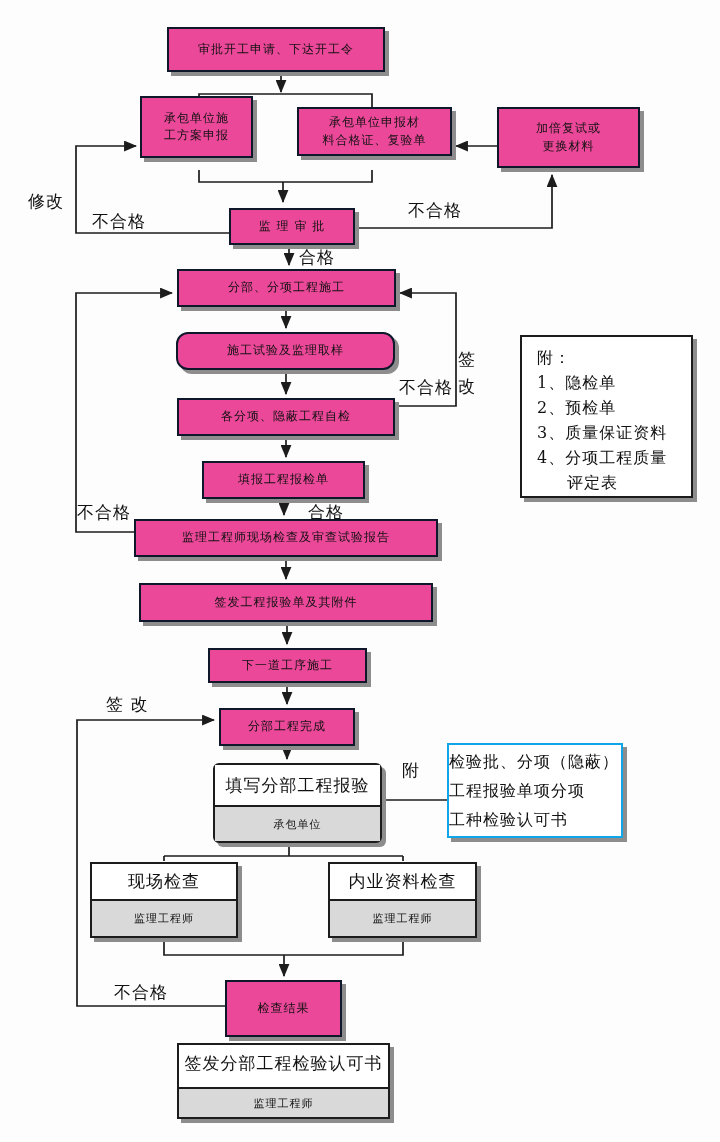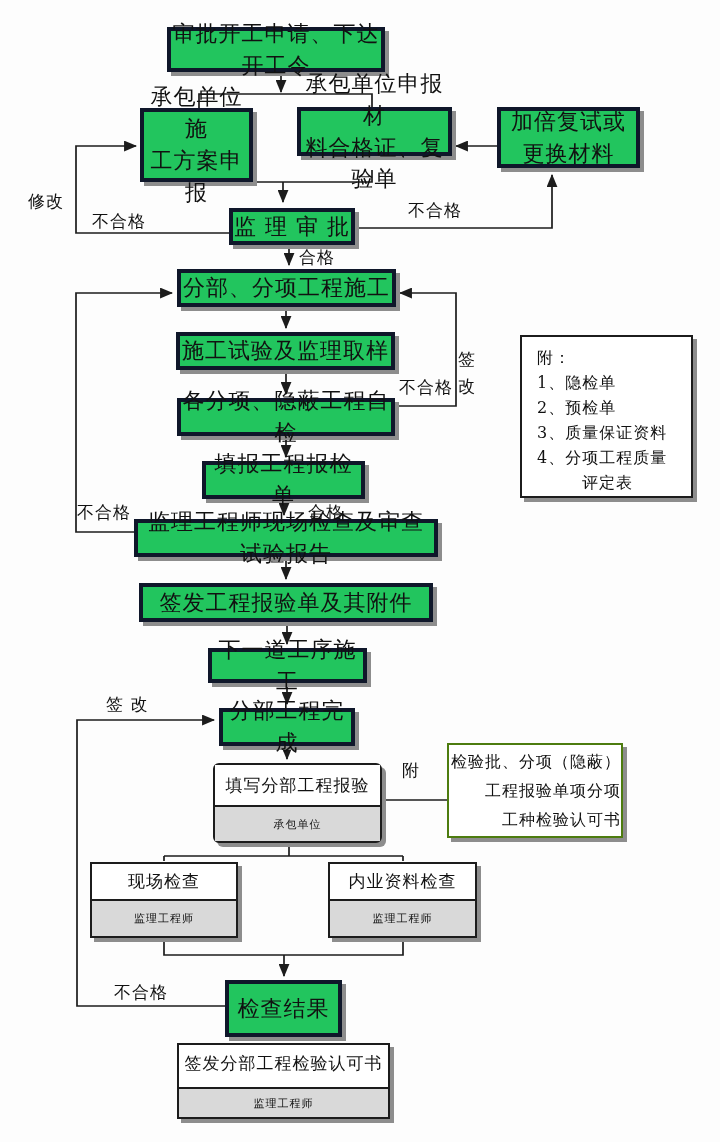--- a/index.html
+++ b/index.html
@@ -10,8 +10,8 @@
   #wires{position:absolute;left:0;top:0;width:720px;height:1142px;}
   .node{
     position:absolute;display:flex;align-items:center;justify-content:center;
-    background:#22c55e;border:4px solid #0f172a;box-shadow:4px 4px 0 #8d8d8d;
-    font-size:22px;line-height:1.45;text-align:center;white-space:pre-line;
+    background:#ec4899;border:2px solid #0f172a;box-shadow:4px 4px 0 #8d8d8d;
+    font-size:12px;line-height:1.45;text-align:center;white-space:pre-line;
     box-sizing:border-box;letter-spacing:1px;
   }
   .composite{

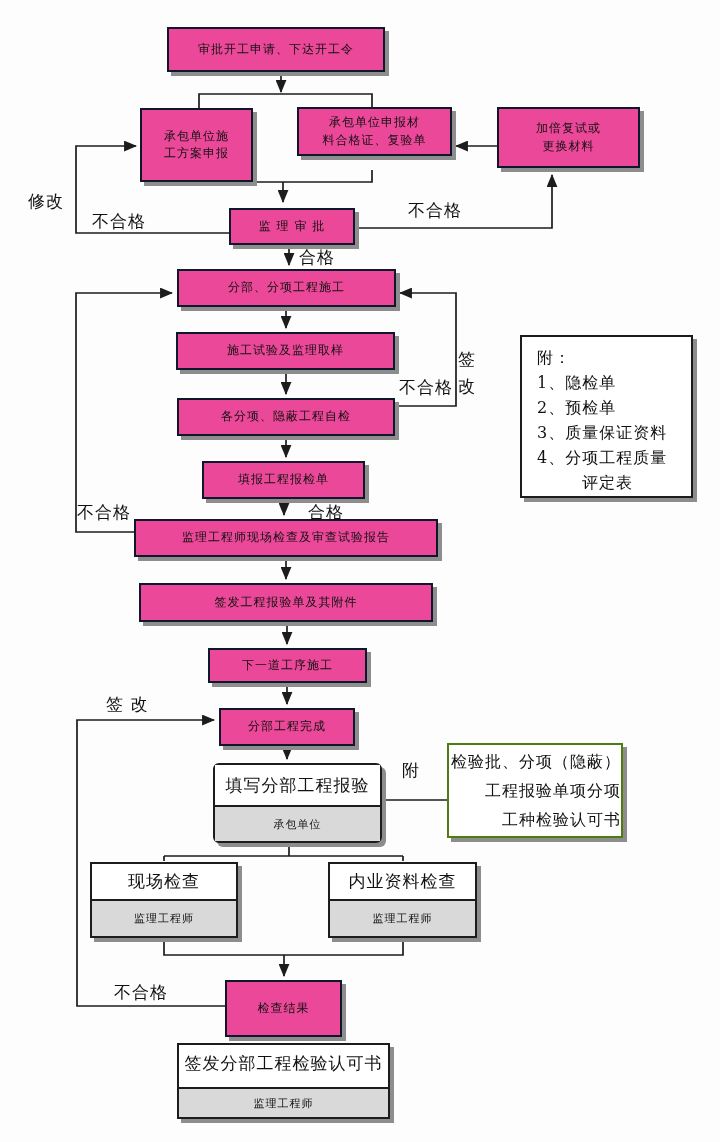--- a/index.html
+++ b/index.html
@@ -82,7 +82,7 @@
 
   <div class="node" style="left:167px;top:27px;width:218px;height:45px;">审批开工申请、下达开工令</div>
 
-  <div class="node" style="left:140px;top:108px;width:113px;height:74px;">承包单位施
+  <div class="node" style="left:140px;top:96px;width:113px;height:62px;">承包单位施
 工方案申报</div>
 
   <div class="node" style="left:297px;top:107px;width:155px;height:49px;">承包单位申报材

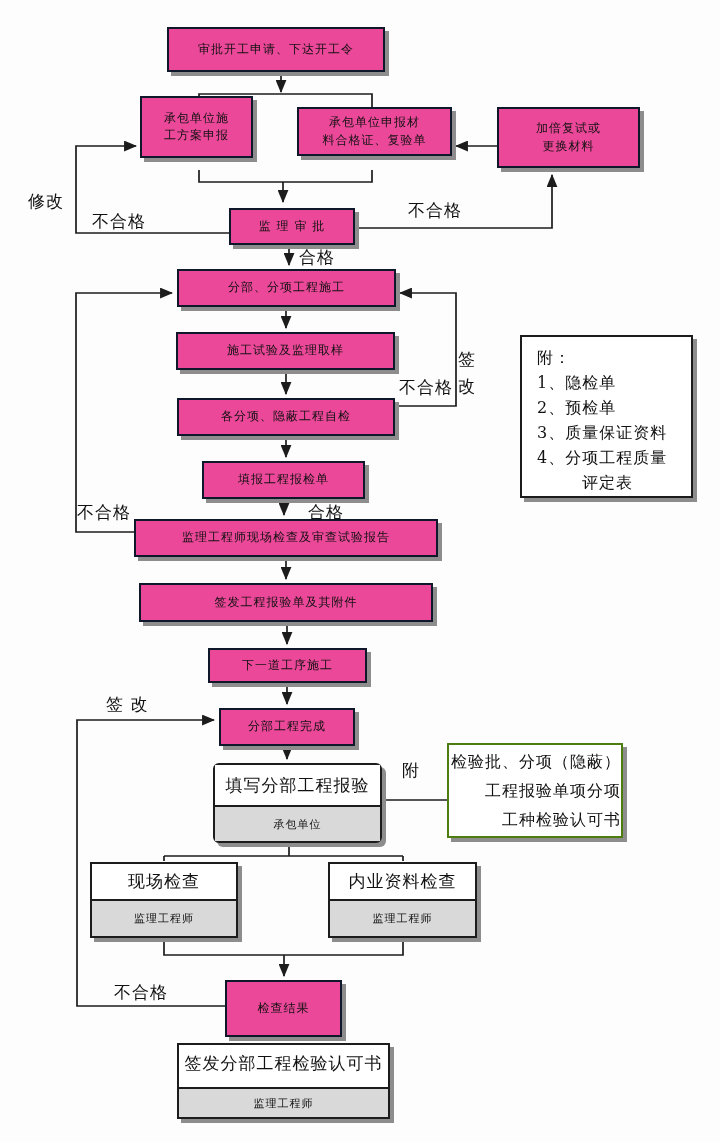--- a/index.html
+++ b/index.html
@@ -95,7 +95,7 @@
 
   <div class="node" style="left:177px;top:269px;width:219px;height:38px;">分部、分项工程施工</div>
 
-  <div class="node" style="left:176px;top:332px;width:219px;height:38px;">施工试验及监理取样</div>
+  <div class="node" style="left:176px;top:332px;width:219px;height:38px;border-radius:12px;">施工试验及监理取样</div>
 
   <div class="node" style="left:177px;top:398px;width:218px;height:38px;">各分项、隐蔽工程自检</div>
 

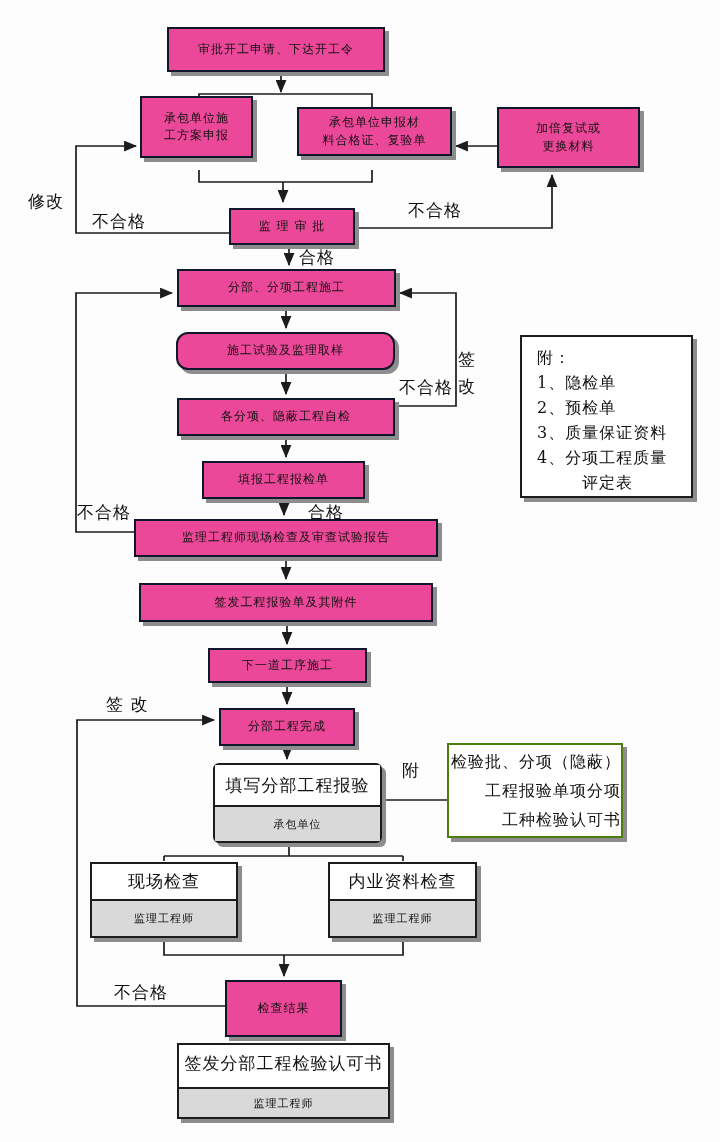--- a/index.html
+++ b/index.html
@@ -34,7 +34,7 @@
     box-sizing:border-box;padding-top:8px;
   }
   .note-line{font-size:16px;line-height:25px;padding-left:15px;letter-spacing:1px;}
-  .note-line.indent{padding-left:60px;font-family:Liberation Serif, serif;}
+  .note-line.indent{padding-left:45px;font-family:Liberation Serif, serif;}
   .attach-box{
     position:absolute;background:#ffffff;border:2px solid #4d7c0f;box-shadow:4px 4px 0 #8d8d8d;
     box-sizing:border-box;display:flex;flex-direction:column;align-items:flex-end;justify-content:center;

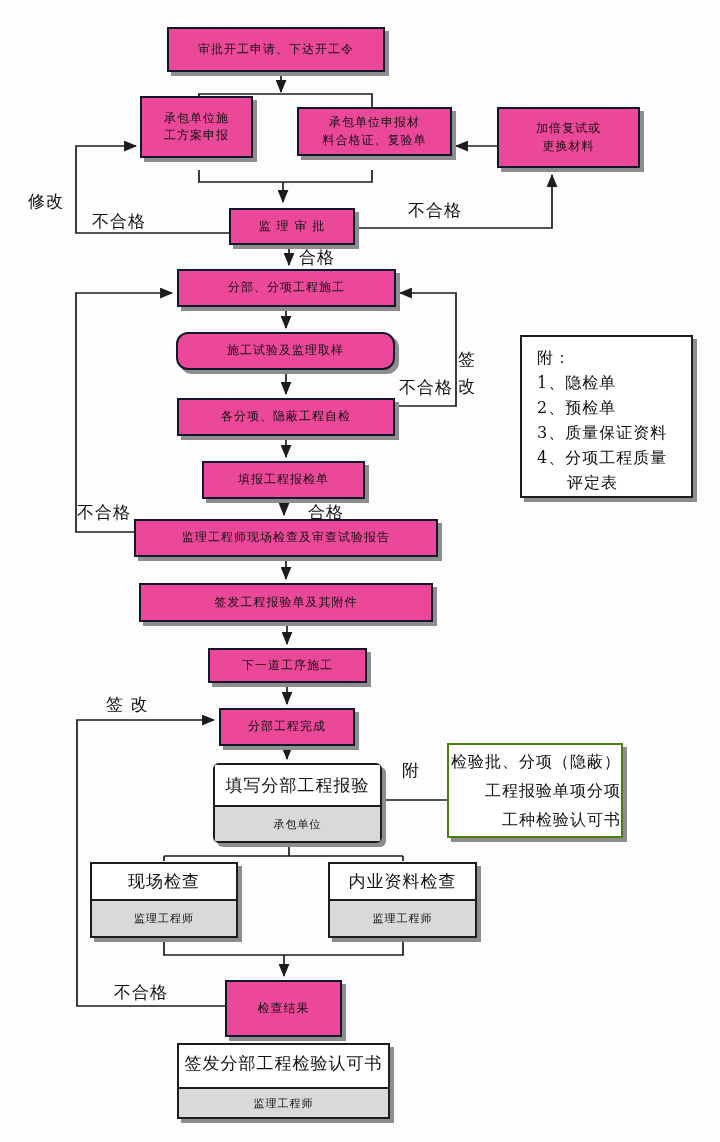--- a/index.html
+++ b/index.html
@@ -36,8 +36,8 @@
   .note-line{font-size:16px;line-height:25px;padding-left:15px;letter-spacing:1px;}
   .note-line.indent{padding-left:45px;font-family:Liberation Serif, serif;}
   .attach-box{
-    position:absolute;background:#ffffff;border:2px solid #4d7c0f;box-shadow:4px 4px 0 #8d8d8d;
-    box-sizing:border-box;display:flex;flex-direction:column;align-items:flex-end;justify-content:center;
+    position:absolute;background:#ffffff;border:2px solid #0ea5e9;box-shadow:4px 4px 0 #8d8d8d;
+    box-sizing:border-box;display:flex;flex-direction:column;align-items:flex-start;justify-content:center;
   }
   .attach-line{font-size:16px;line-height:29px;letter-spacing:1px;text-align:center;}
 </style>

